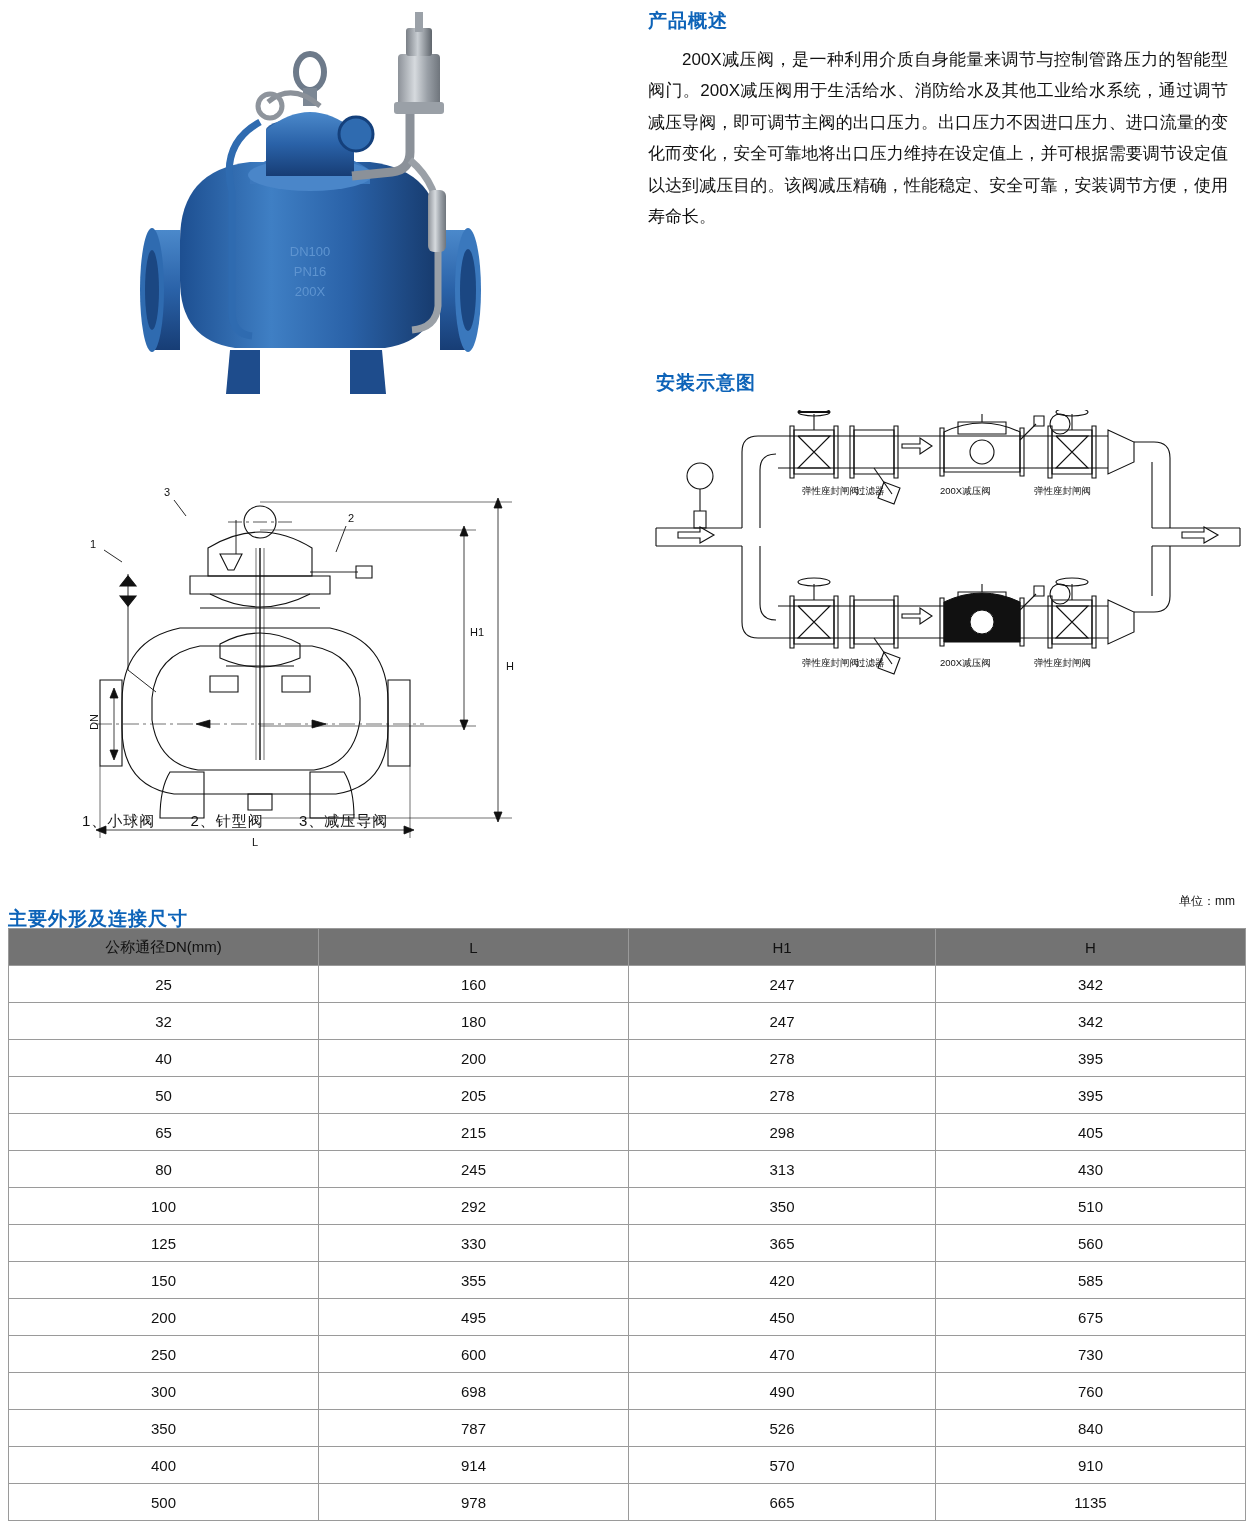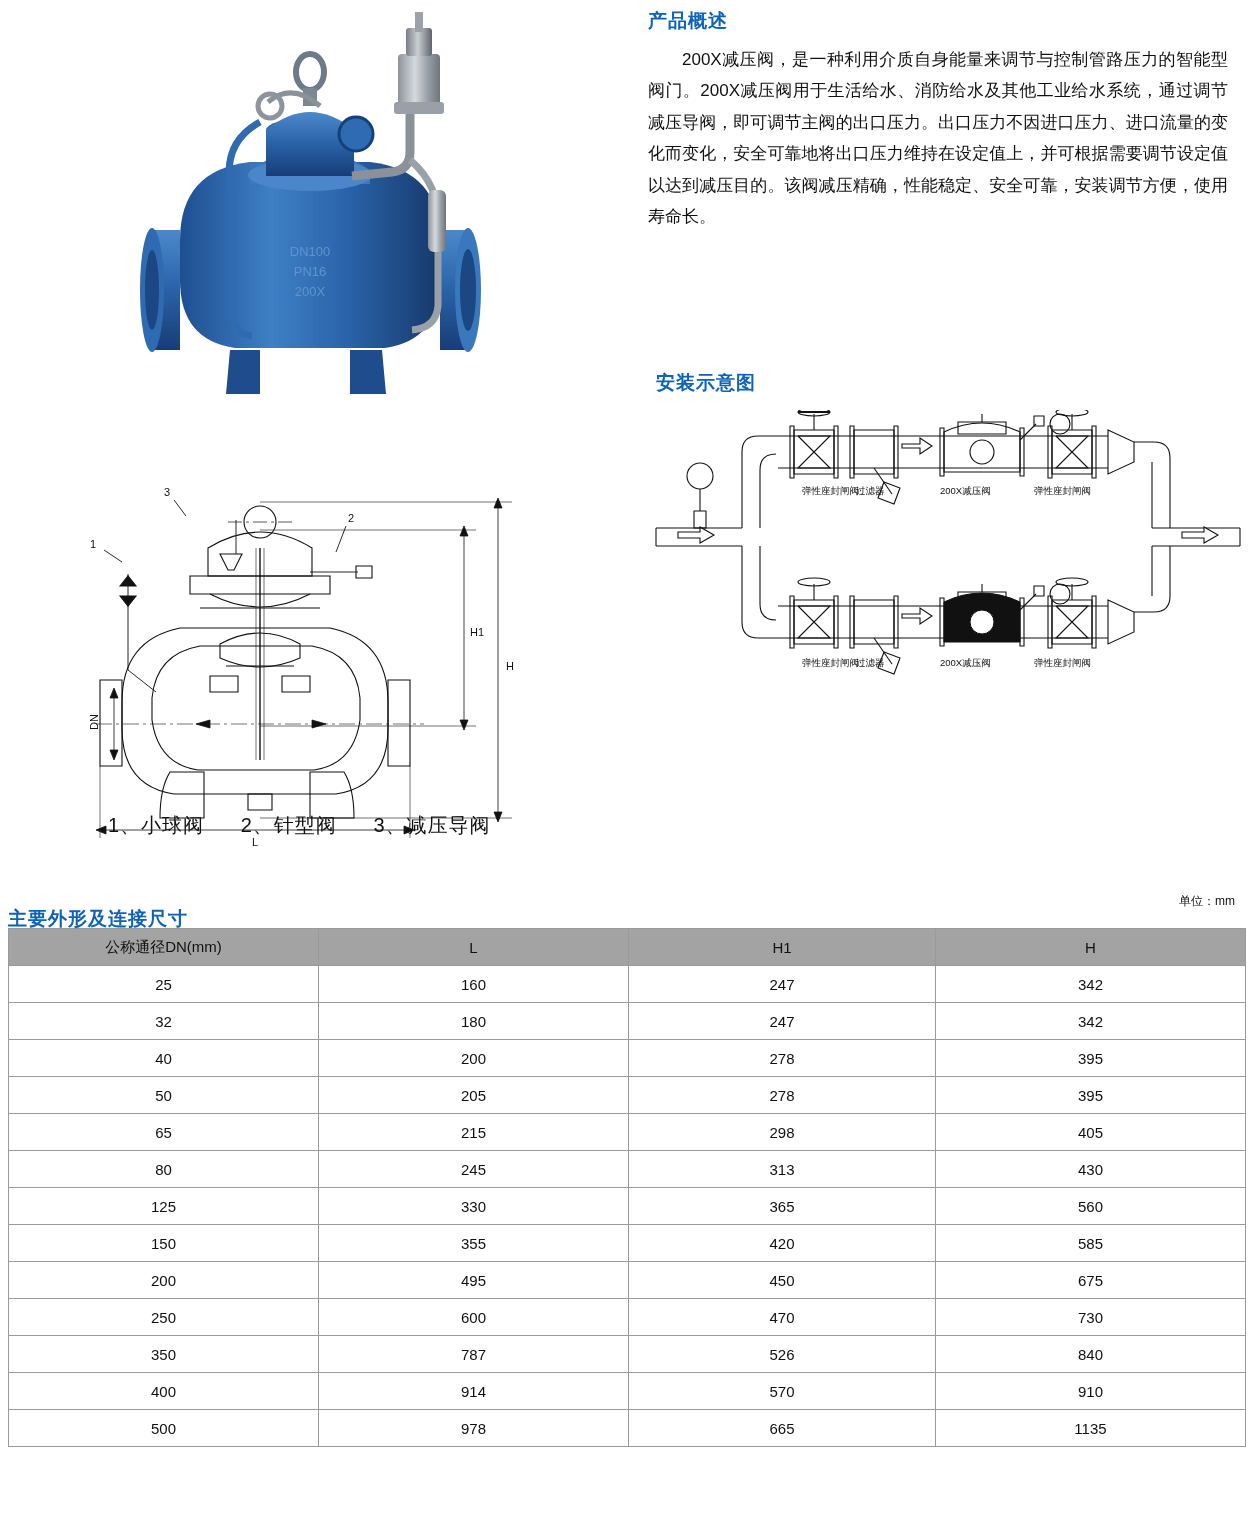--- a/index.html
+++ b/index.html
@@ -42,8 +42,8 @@
   #drawing-area { position:absolute; left:60px; top:430px; width:520px; height:420px; }
   #drawing-canvas { width:100%; height:100%; }
   #drawing-legend {
-    position:absolute; left:108px; top:812px;
-    font-size:20px; color:#111; letter-spacing:1px;
+    position:absolute; left:82px; top:812px;
+    font-size:15px; color:#111; letter-spacing:1px;
   }
   #drawing-legend span { margin-right:30px; }
 

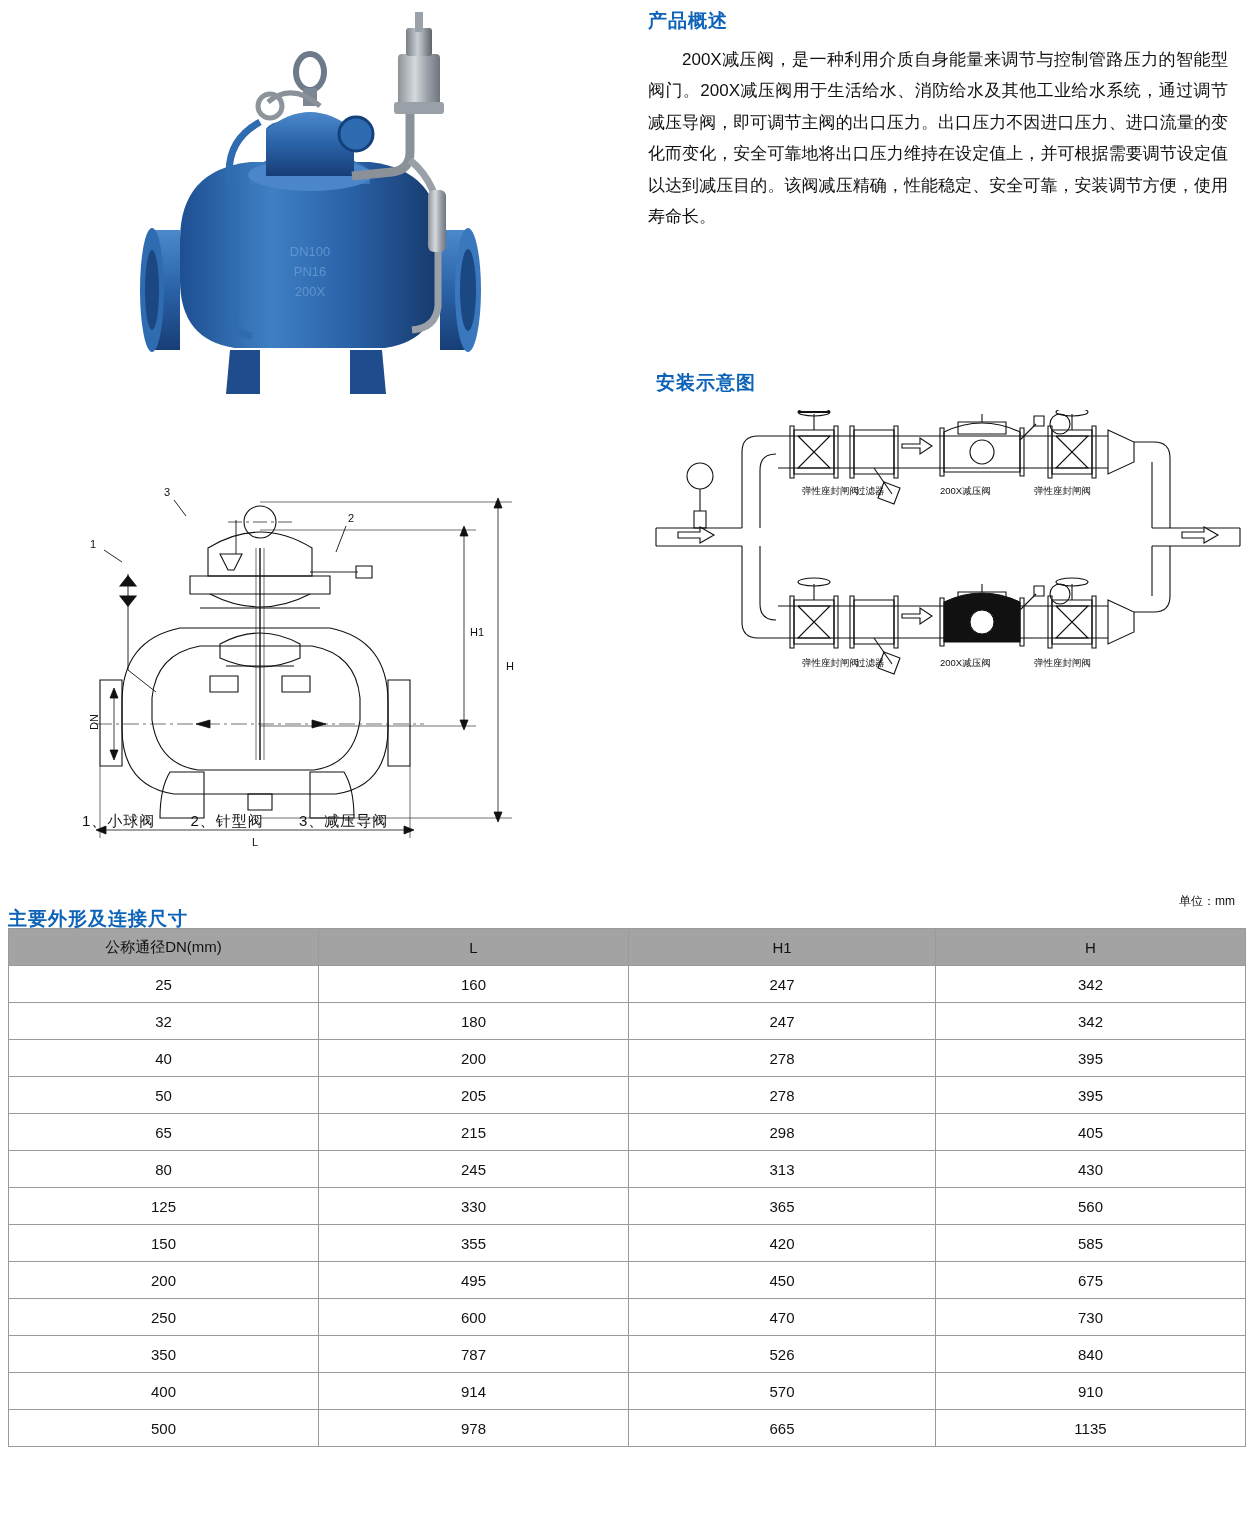--- a/index.html
+++ b/index.html
@@ -73,7 +73,7 @@
     color:#111;
   }
   table.dims thead th {
-    background:#a3a3a3;
+    background:#737373;
     font-size:15px;
   }
   table.dims col.c0 { width:310px; }

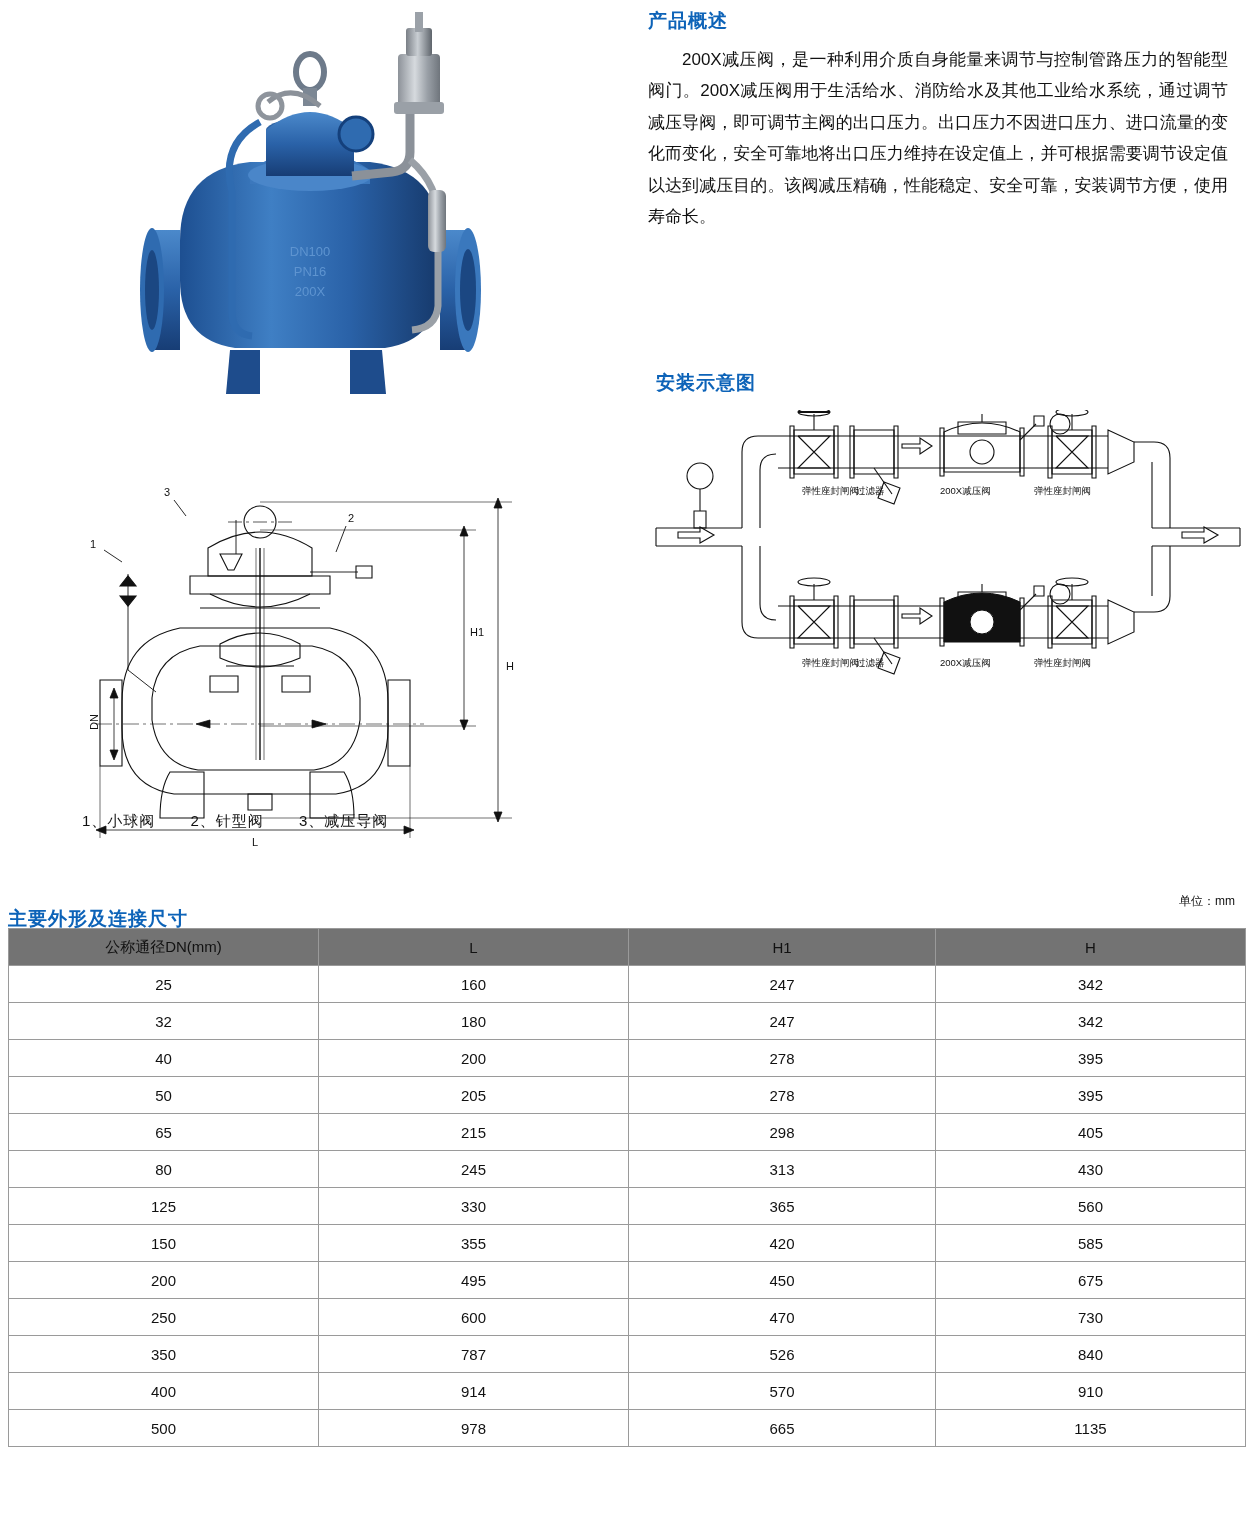--- a/index.html
+++ b/index.html
@@ -432,6 +432,12 @@
             <td>430</td>
           </tr>
           <tr>
+            <td>100</td>
+            <td>292</td>
+            <td>350</td>
+            <td>510</td>
+          </tr>
+          <tr>
             <td>125</td>
             <td>330</td>
             <td>365</td>

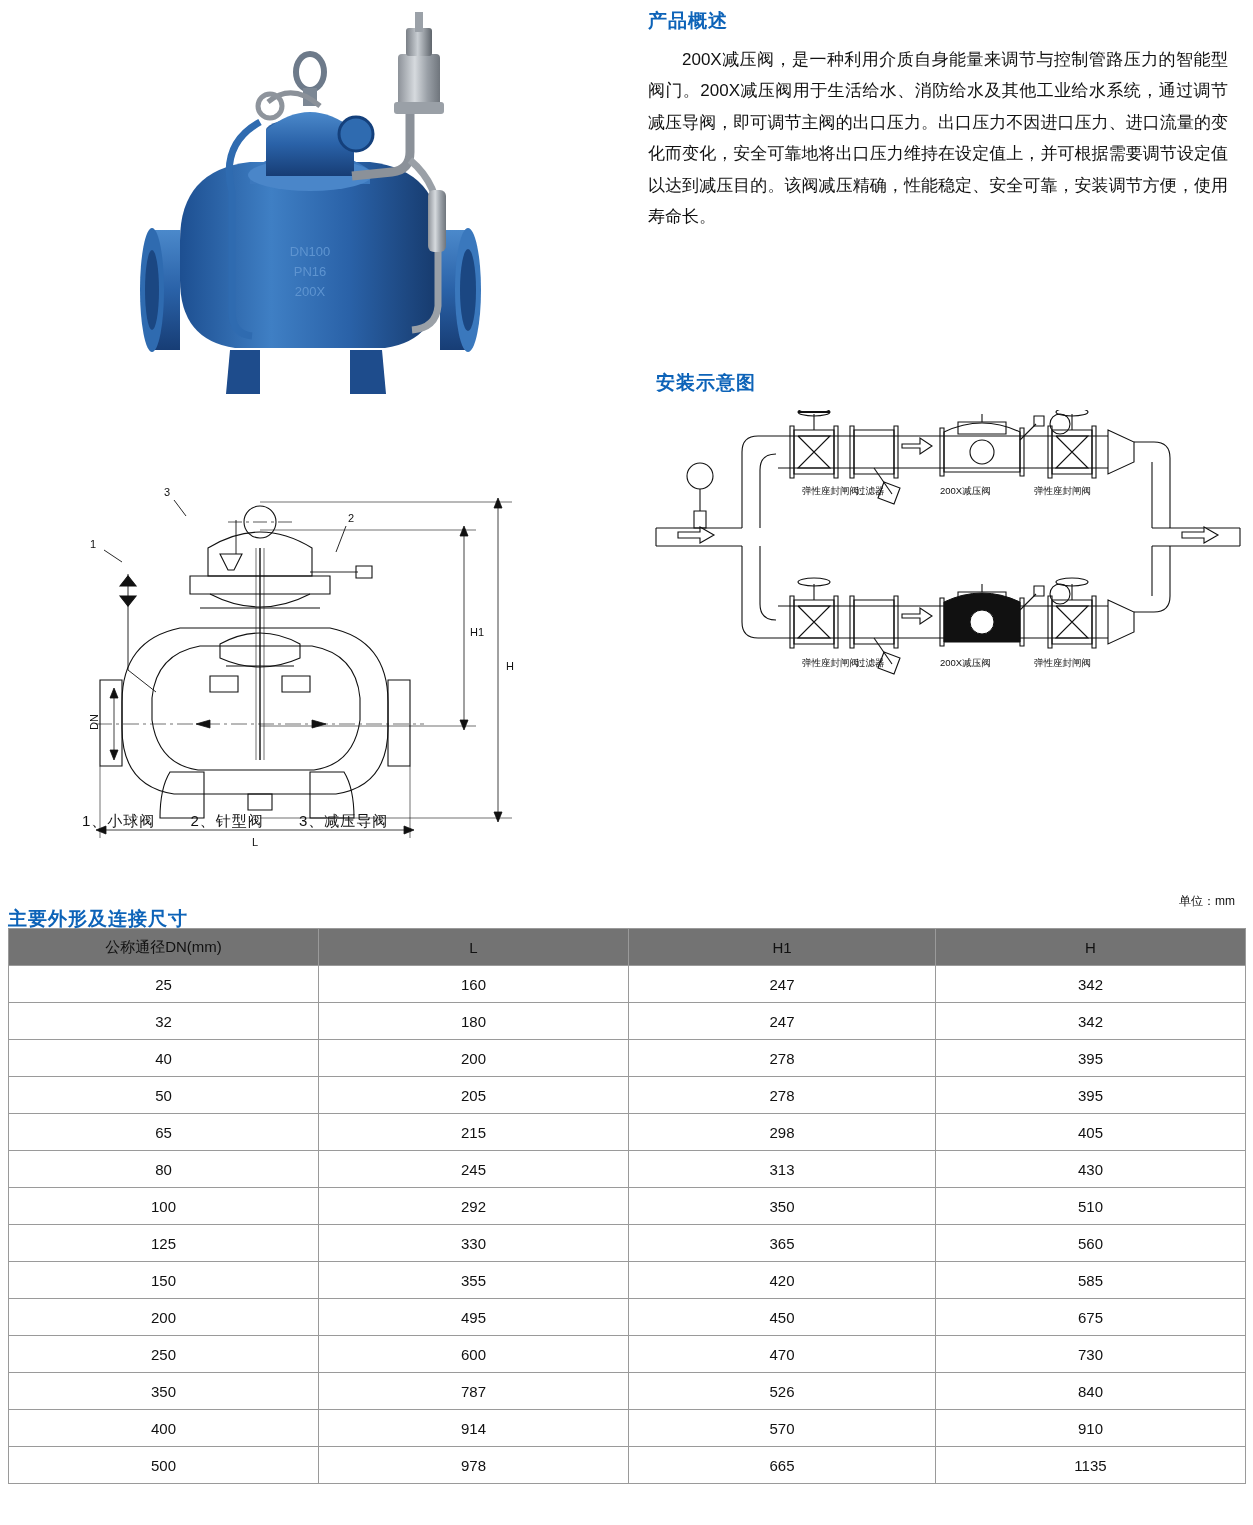--- a/index.html
+++ b/index.html
@@ -462,6 +462,12 @@
             <td>730</td>
           </tr>
           <tr>
+            <td>300</td>
+            <td>698</td>
+            <td>490</td>
+            <td>760</td>
+          </tr>
+          <tr>
             <td>350</td>
             <td>787</td>
             <td>526</td>

